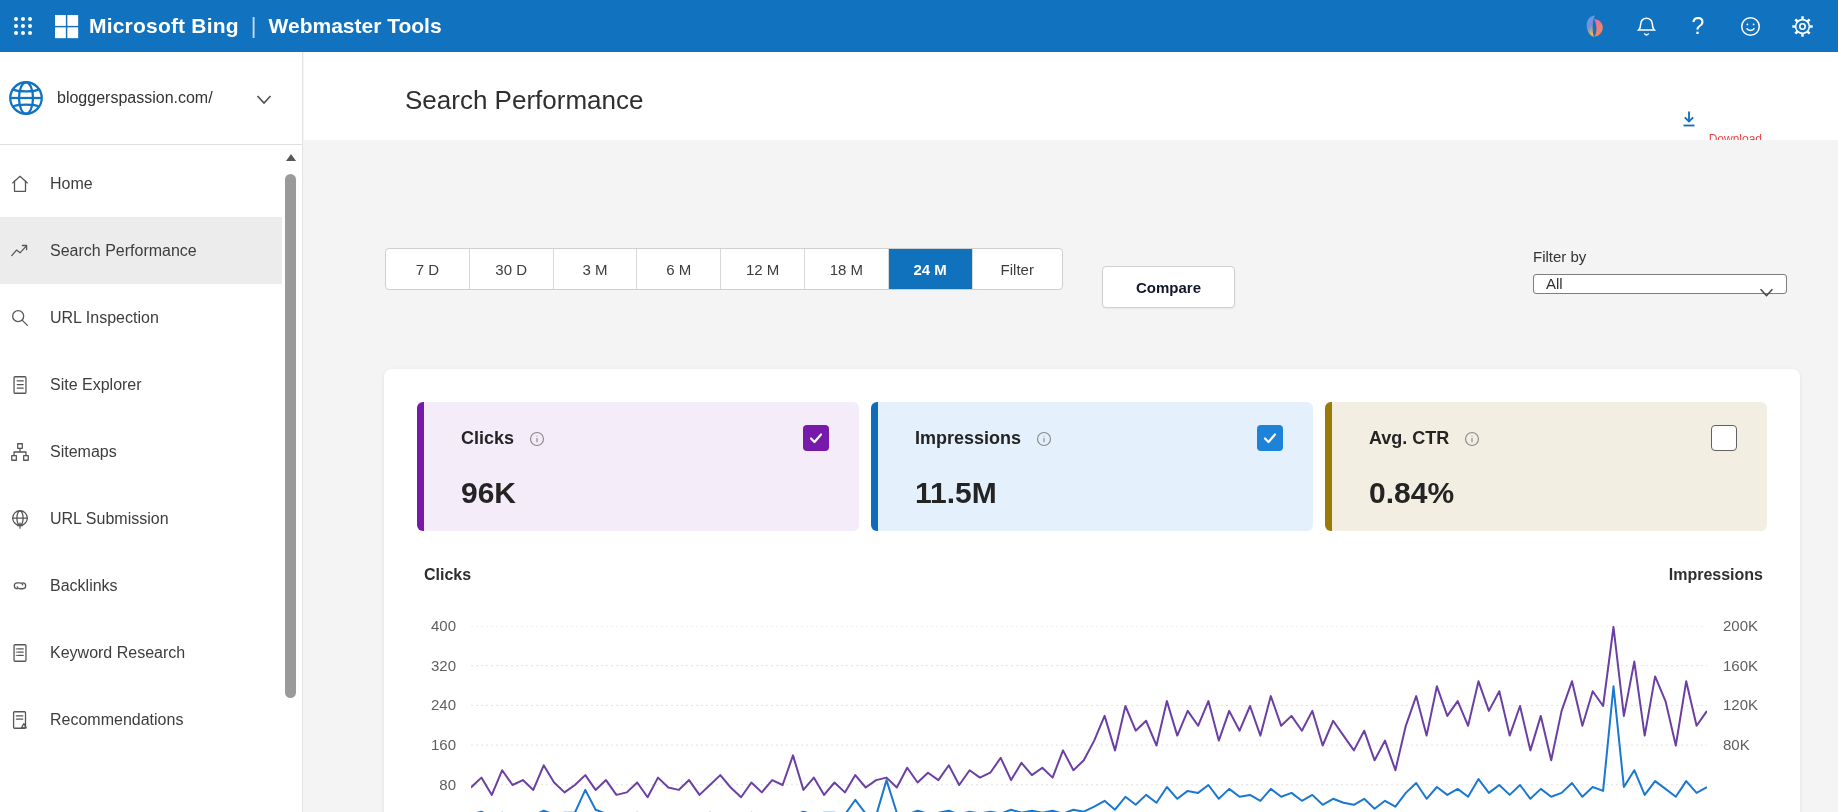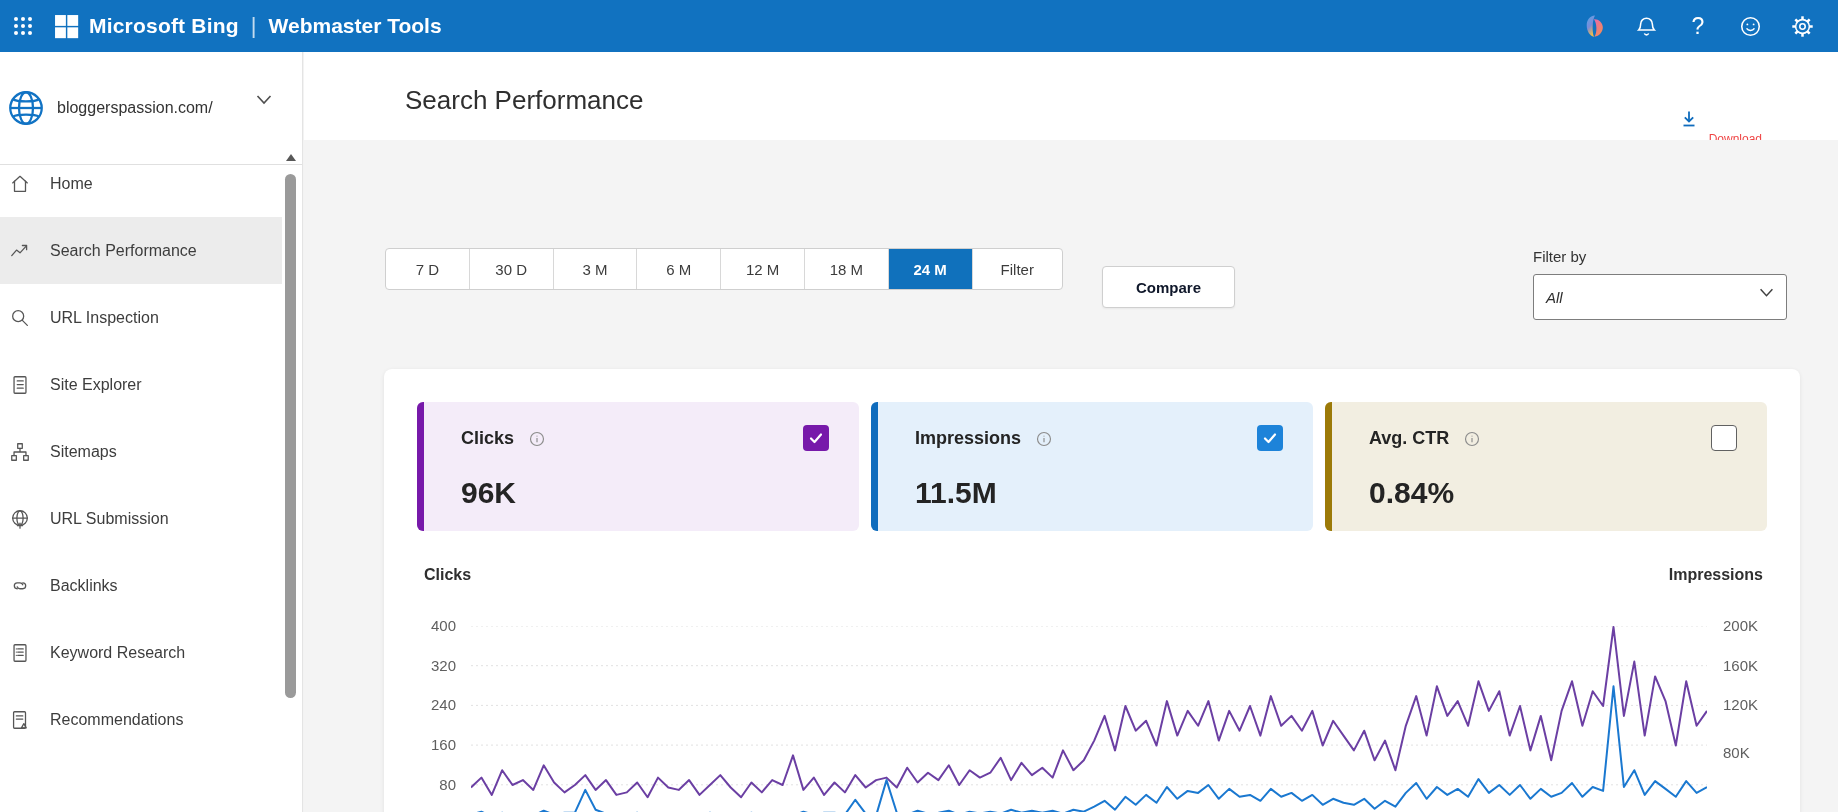--- a/index.html
+++ b/index.html
@@ -20,7 +20,7 @@
 
   
   .sidebar { position:absolute; left:0; top:52px; width:303px; height:760px; background:#fff; border-right:1px solid #e4e4e4; }
-  .site-selector { position:relative; height:113px; border-bottom:1px solid #e0e0e0; display:flex; align-items:center; cursor:pointer; }
+  .site-selector { position:relative; height:93px; border-bottom:1px solid #e0e0e0; display:flex; align-items:center; cursor:pointer; }
   .site-globe { margin-left:5px; }
   .site-name { margin-left:10px; font-size:16px; color:#333; }
   .site-chevron { position:absolute; right:30px; top:42px; }

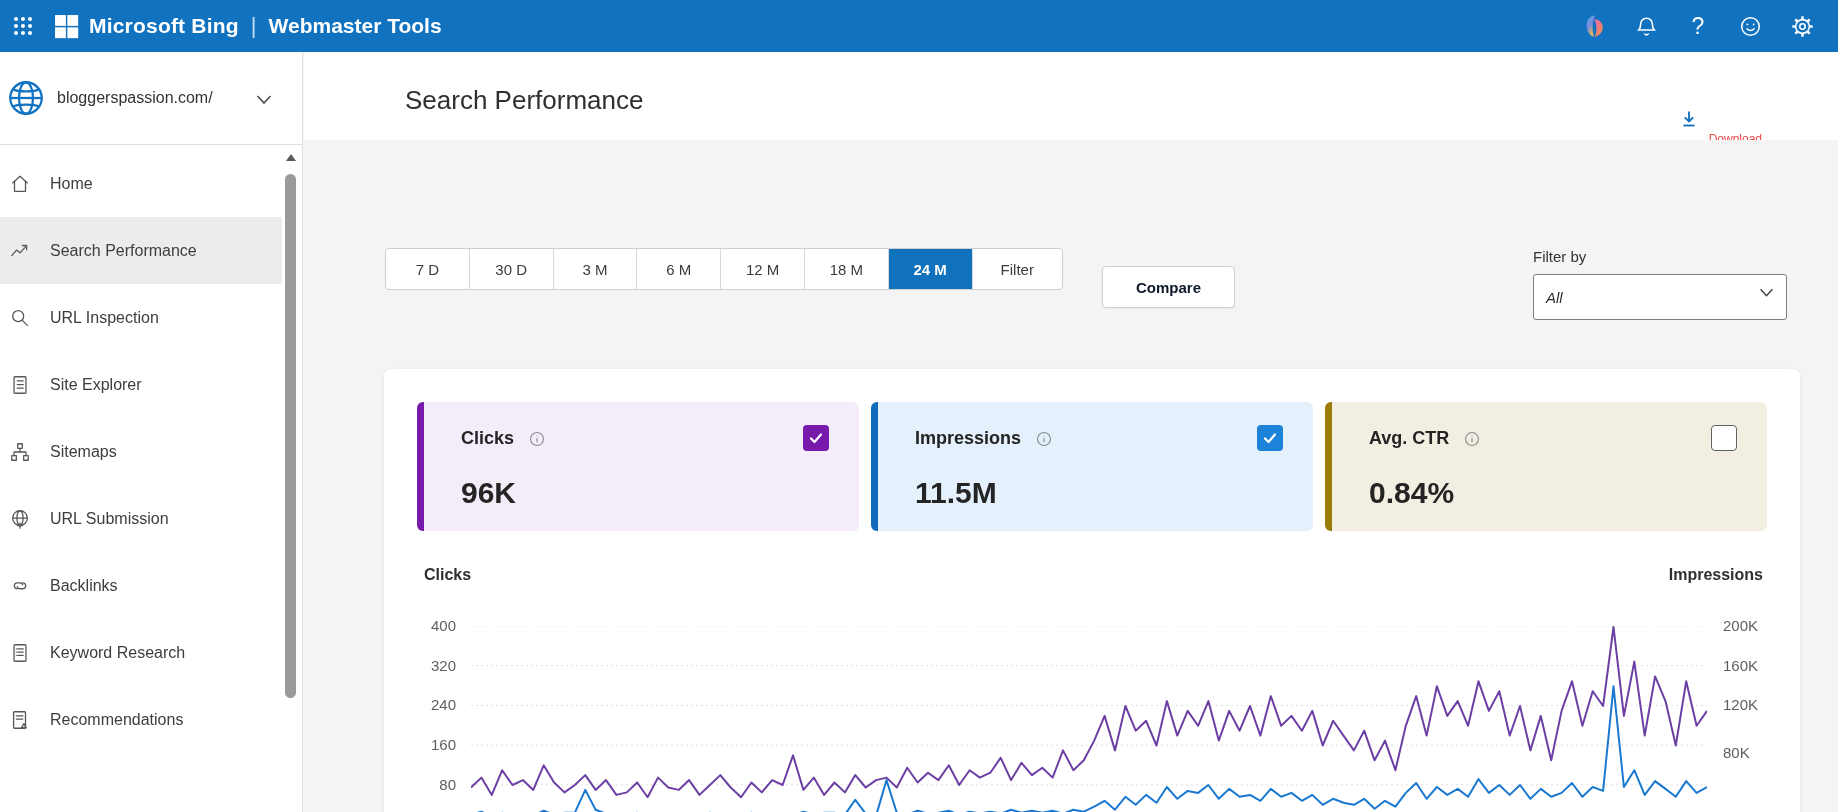--- a/index.html
+++ b/index.html
@@ -49,7 +49,7 @@
   .compare-btn { position:absolute; left:798px; top:126px; width:133px; height:42px; background:#fff; border:1px solid #cfcfcf; border-radius:4px; font-size:15px; font-weight:700; color:#0f172a; display:flex; align-items:center; justify-content:center; cursor:pointer; box-shadow:0 1px 2px rgba(0,0,0,.05); }
   .filter-group { position:absolute; left:1229px; top:108px; width:254px; }
   .filter-label { font-size:15px; color:#333; }
-  .filter-select { position:relative; margin-top:9px; height:46px; background:#fff; border:1px solid #7d7d7d; border-radius:3px; display:flex; align-items:center; padding-left:12px; font-size:15px; color:#2f2f2f; cursor:pointer;font-style:italic; }
+  .filter-select { position:relative; margin-top:9px; height:20px; background:#fff; border:1px solid #7d7d7d; border-radius:3px; display:flex; align-items:flex-start; padding-left:12px; font-size:15px; color:#2f2f2f; cursor:pointer; }
   .filter-select .chev { position:absolute; right:12px; top:13px; }
 
   

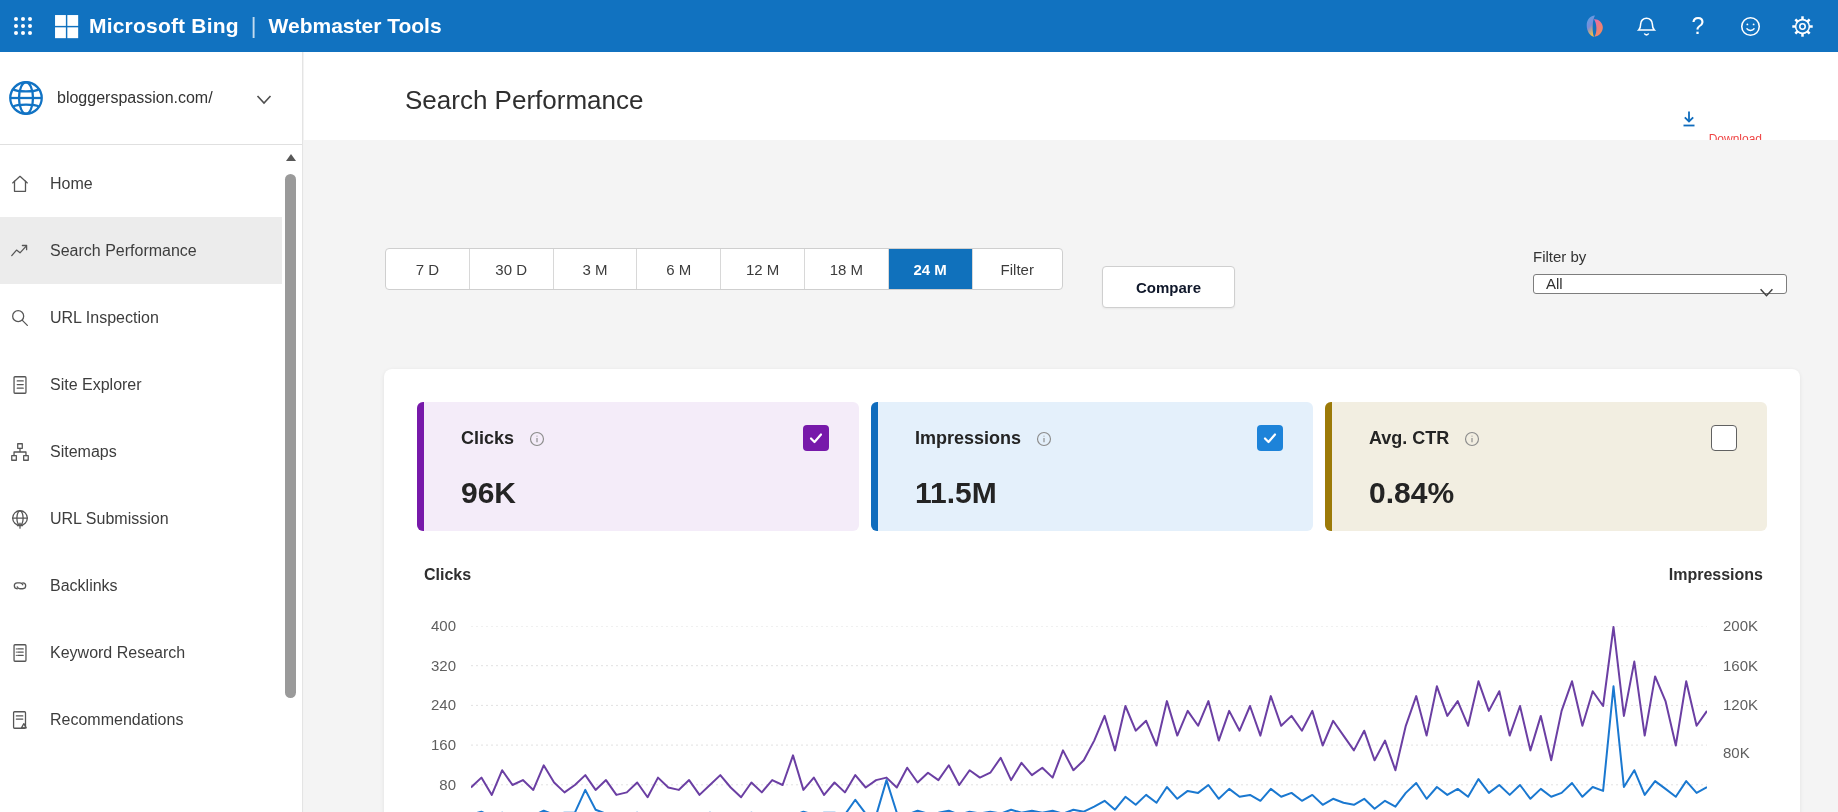--- a/index.html
+++ b/index.html
@@ -373,7 +373,7 @@
         </div>
       <div id="yticksR">
           <div class="ytick right" style="top: 406px; margin-top: 43px;">40K</div>
-          <div class="ytick right" style="top: 366px; margin-top: 8px;">80K</div>
+          <div class="ytick right" style="top: 366px;">80K</div>
           <div class="ytick right" style="top: 326px;">120K</div>
           <div class="ytick right" style="top: 287px;">160K</div>
           <div class="ytick right" style="top: 247px;">200K</div>

